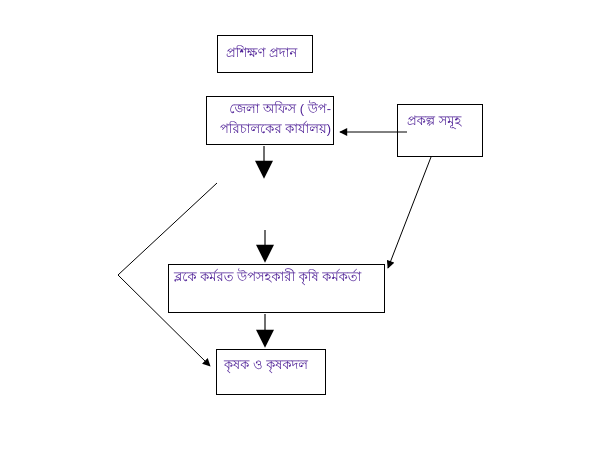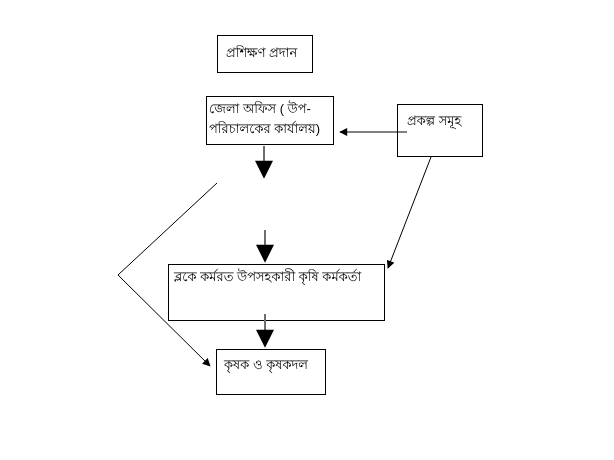--- a/index.html
+++ b/index.html
@@ -29,7 +29,7 @@
     box-sizing: border-box;
     border: 1px solid #000000;
     background: #ffffff;
-    color: #000000;
+    color: #4c1d95;
     font-size: 13px;
     line-height: 20px;
     z-index: 1;

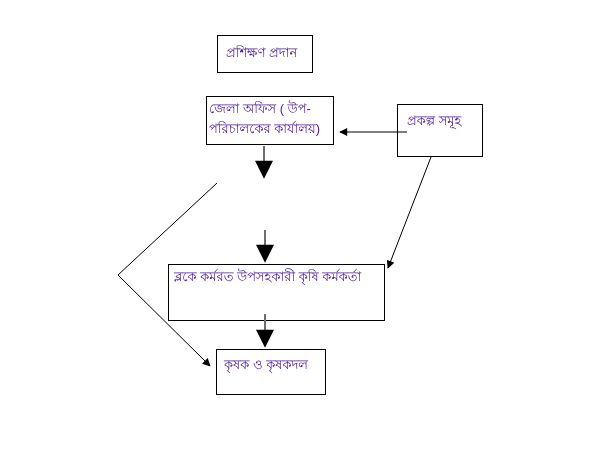--- a/index.html
+++ b/index.html
@@ -36,7 +36,7 @@
     overflow: hidden;
   }
   .n1 { left: 217px; top: 35px;  width: 96px;  height: 38px; padding: 7px 2px 0 8px; }
-  .n2 { left: 206px; top: 96px;  width: 128px; height: 49px; padding: 2px 2px 0 2px; text-align: left; }
+  .n2 { left: 206px; top: 96px;  width: 128px; height: 49px; padding: 2px 2px 0 2px; text-align: right; }
   .n3 { left: 397px; top: 104px; width: 86px;  height: 53px; padding: 6px 2px 0 9px; }
   .n4 { left: 217px; top: 180px; width: 96px;  height: 49px; padding: 2px 6px 0 4px; }
   .n5 { left: 168px; top: 264px; width: 217px; height: 57px; padding: 2px 2px 0 5px; }

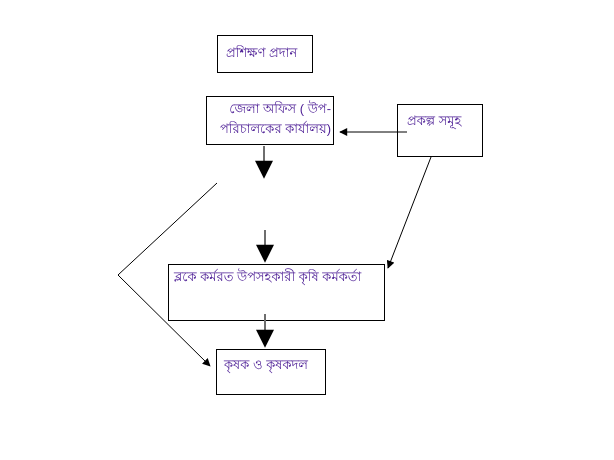--- a/index.html
+++ b/index.html
@@ -39,7 +39,7 @@
   .n2 { left: 206px; top: 96px;  width: 128px; height: 49px; padding: 2px 2px 0 2px; text-align: right; }
   .n3 { left: 397px; top: 104px; width: 86px;  height: 53px; padding: 6px 2px 0 9px; }
   .n4 { left: 217px; top: 180px; width: 96px;  height: 49px; padding: 2px 6px 0 4px; }
-  .n5 { left: 168px; top: 264px; width: 217px; height: 57px; padding: 2px 2px 0 5px; }
+  .n5 { left: 168px; top: 264px; width: 217px; height: 49px; padding: 2px 2px 0 5px; }
   .n6 { left: 216px; top: 349px; width: 110px; height: 46px; padding: 5px 2px 0 7px; }
 </style>
 </head>

